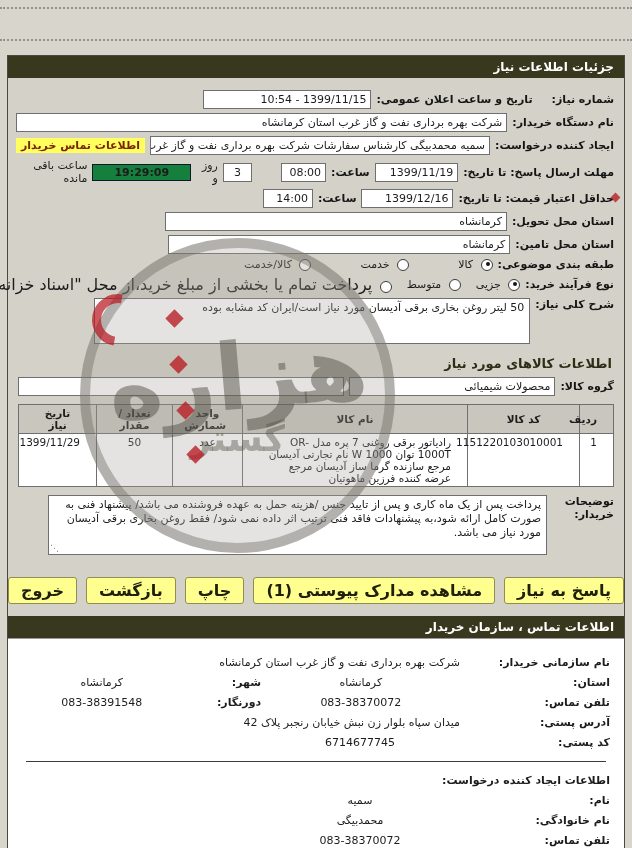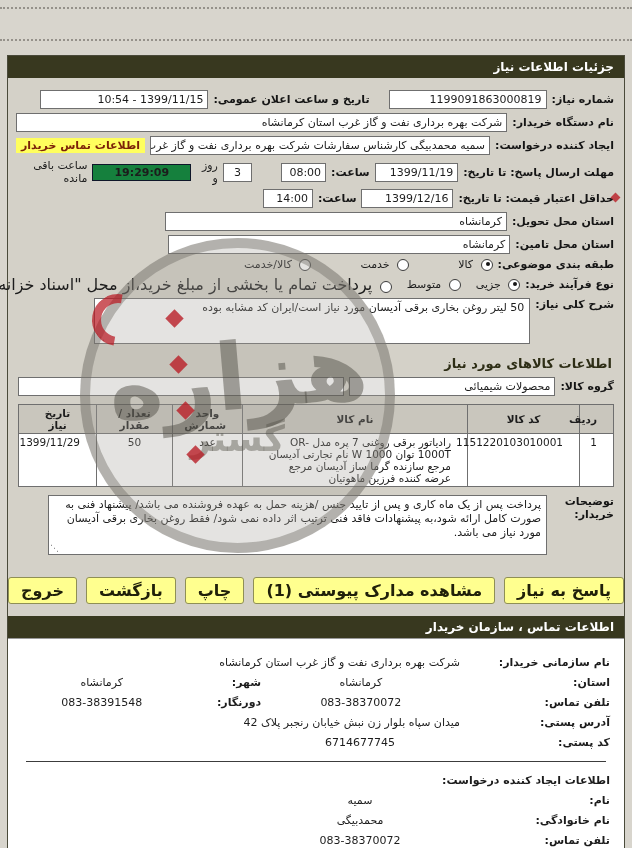--- a/index.html
+++ b/index.html
@@ -100,7 +100,6 @@
 
     <div class="frow">
       <span class="lbl">شماره نیاز:</span>
-      <span class="inp w150">1199091863000819</span>
       <span class="lbl" style="margin-right:14px;">تاریخ و ساعت اعلان عمومی:</span>
       <span class="inp w160">1399/11/15 - 10:54</span>
     </div>

